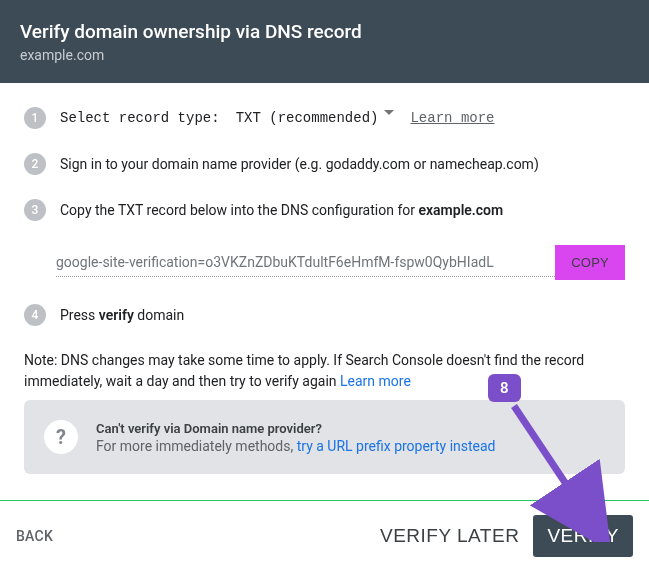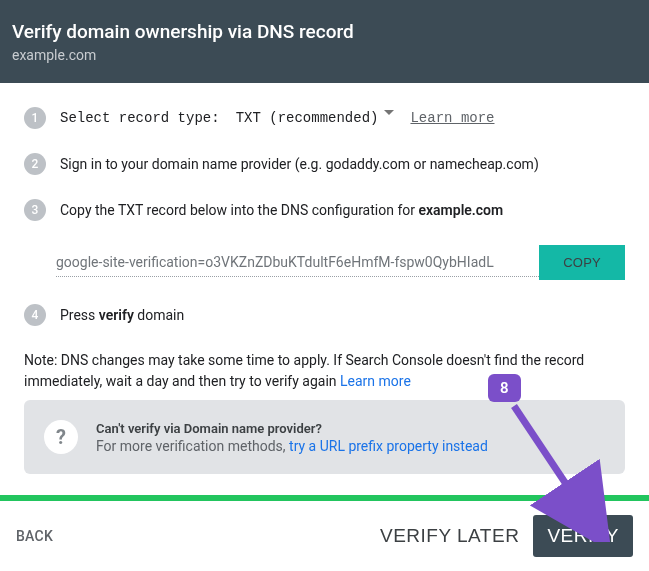--- a/index.html
+++ b/index.html
@@ -4,7 +4,7 @@
   <style>
     * { box-sizing: border-box; margin: 0; padding: 0; }
     body { font-family: Roboto, Arial, sans-serif; width: 649px; height: 571px; background: #fff; color: #202124; position: relative; }
-    .header { background: #3c4b55; color: #fff; padding: 20px 12px; }
+    .header { background: #3c4b55; color: #fff; padding: 20px 20px; }
     .header-title { font-size: 19px; font-weight: 500; }
     .header-subtitle { font-size: 14px; color: #c8ccd0; margin-top: 4px; }
     .content { padding: 24px 24px 0 24px; }

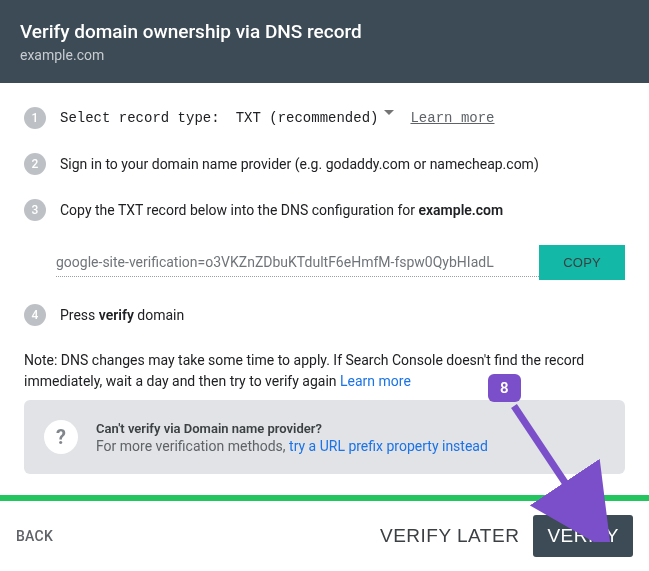--- a/index.html
+++ b/index.html
@@ -18,7 +18,7 @@
     .learn-more { color: #5f6368; font-size: 14px; text-decoration: underline; cursor: pointer; }
     .txt-row { display: flex; align-items: center; gap: 0; margin: 0 0 24px 32px; }
     .txt-value { flex: 1; font-size: 14px; color: #70757a; border-bottom: 1px dotted #9aa0a6; padding: 6px 0; white-space: nowrap; overflow: hidden; }
-    .copy-btn { background: #14b8a6; border: none; color: #3c4043; font-size: 13px; font-weight: 500; padding: 10px 24px; cursor: pointer; letter-spacing: 0.25px; }
+    .copy-btn { background: #d946ef; border: none; color: #3c4043; font-size: 13px; font-weight: 500; padding: 10px 16px; cursor: pointer; letter-spacing: 0.25px; }
     .note { font-size: 14px; color: #202124; line-height: 1.5; margin-bottom: 8px; }
     .note a { color: #1a73e8; text-decoration: none; cursor: pointer; }
     .info-card { background: #e1e3e6; border-radius: 6px; padding: 20px; display: flex; align-items: center; gap: 18px; margin-bottom: 12px; }

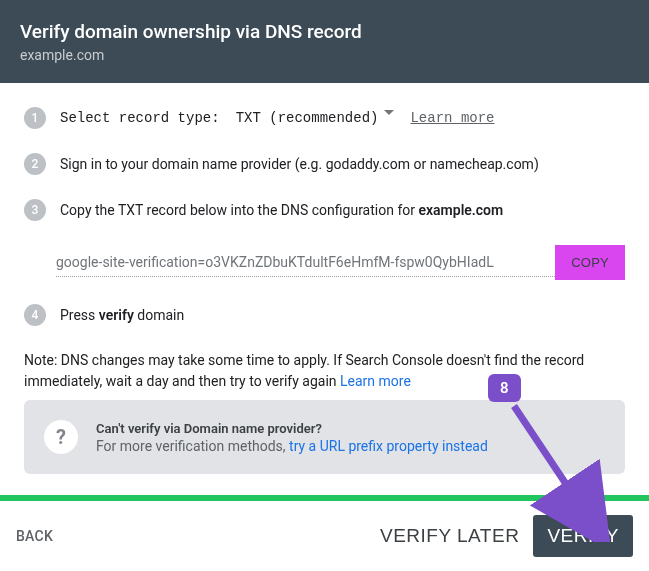--- a/index.html
+++ b/index.html
@@ -91,7 +91,7 @@
     <div>
       <div class="info-title">Can't verify via Domain name provider?</div>
       <div class="info-sub">
-        <span>For more verification methods, </span><a>try a URL prefix property instead</a>
+        <span>For more immediately methods, </span><a>try a URL prefix property instead</a>
       </div>
     </div>
   </div>

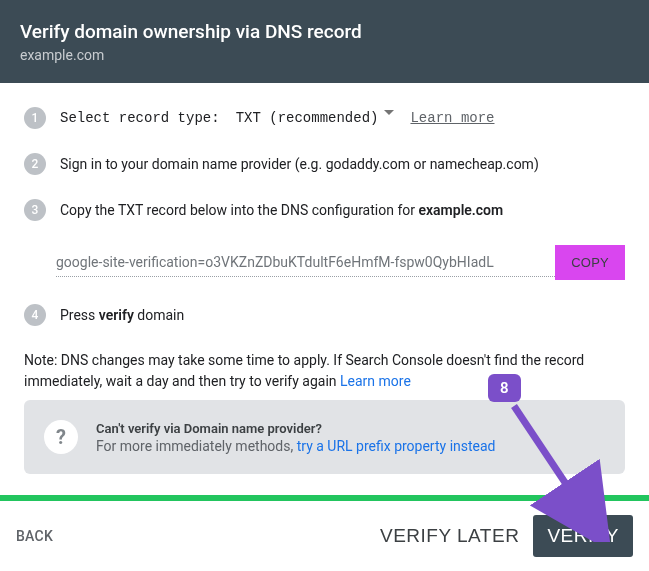--- a/index.html
+++ b/index.html
@@ -26,7 +26,7 @@
     .info-title { font-size: 13px; font-weight: 600; color: #3c4043; }
     .info-sub { font-size: 14px; color: #5f6368; margin-top: 2px; }
     .info-sub a { color: #1a73e8; text-decoration: none; cursor: pointer; }
-    .footer { border-top: 6px solid #22c55e; display: flex; align-items: center; padding: 14px 16px; position: absolute; bottom: 0; left: 0; right: 0; background: #fff; }
+    .footer { border-top: 1px solid #22c55e; display: flex; align-items: center; padding: 14px 16px; position: absolute; bottom: 0; left: 0; right: 0; background: #fff; }
     .footer-left { color: #5f6368; font-size: 14px; font-weight: 500; cursor: pointer; letter-spacing: 0.25px; }
     .footer-spacer { flex: 1; }
     .footer-btn { font-size: 19px; font-weight: 500; cursor: pointer; padding: 10px 14px; letter-spacing: 0.5px; }

